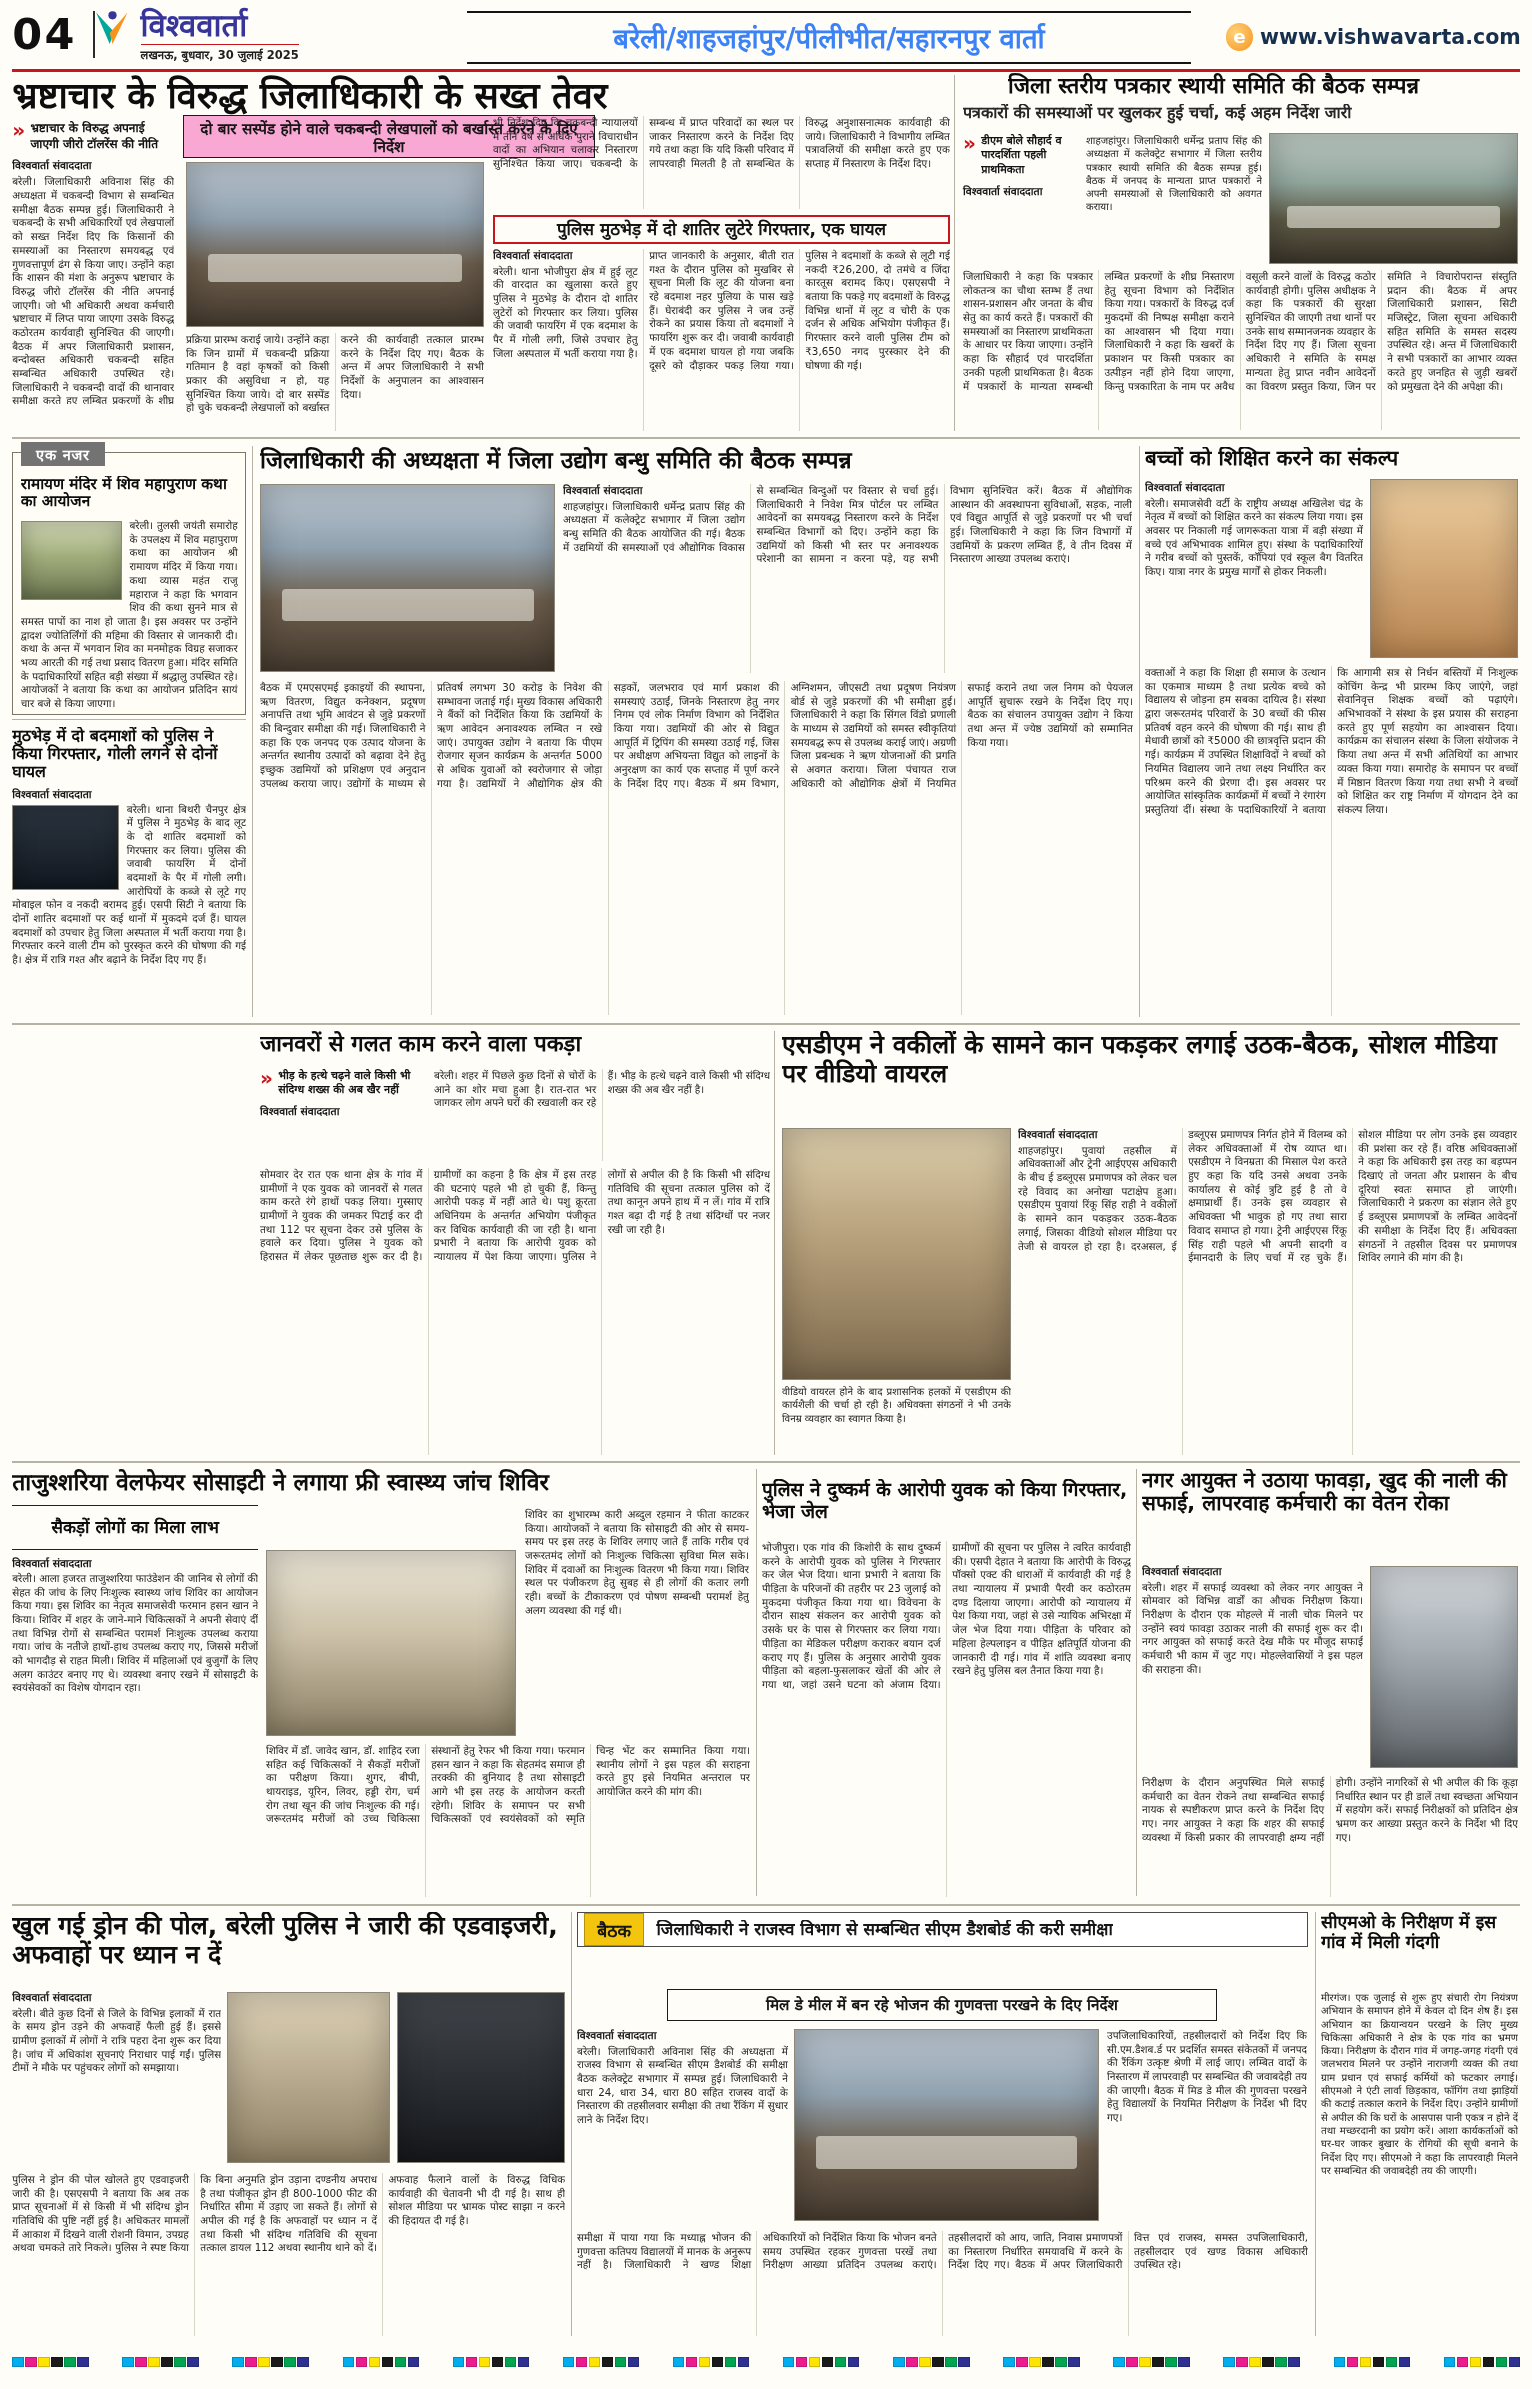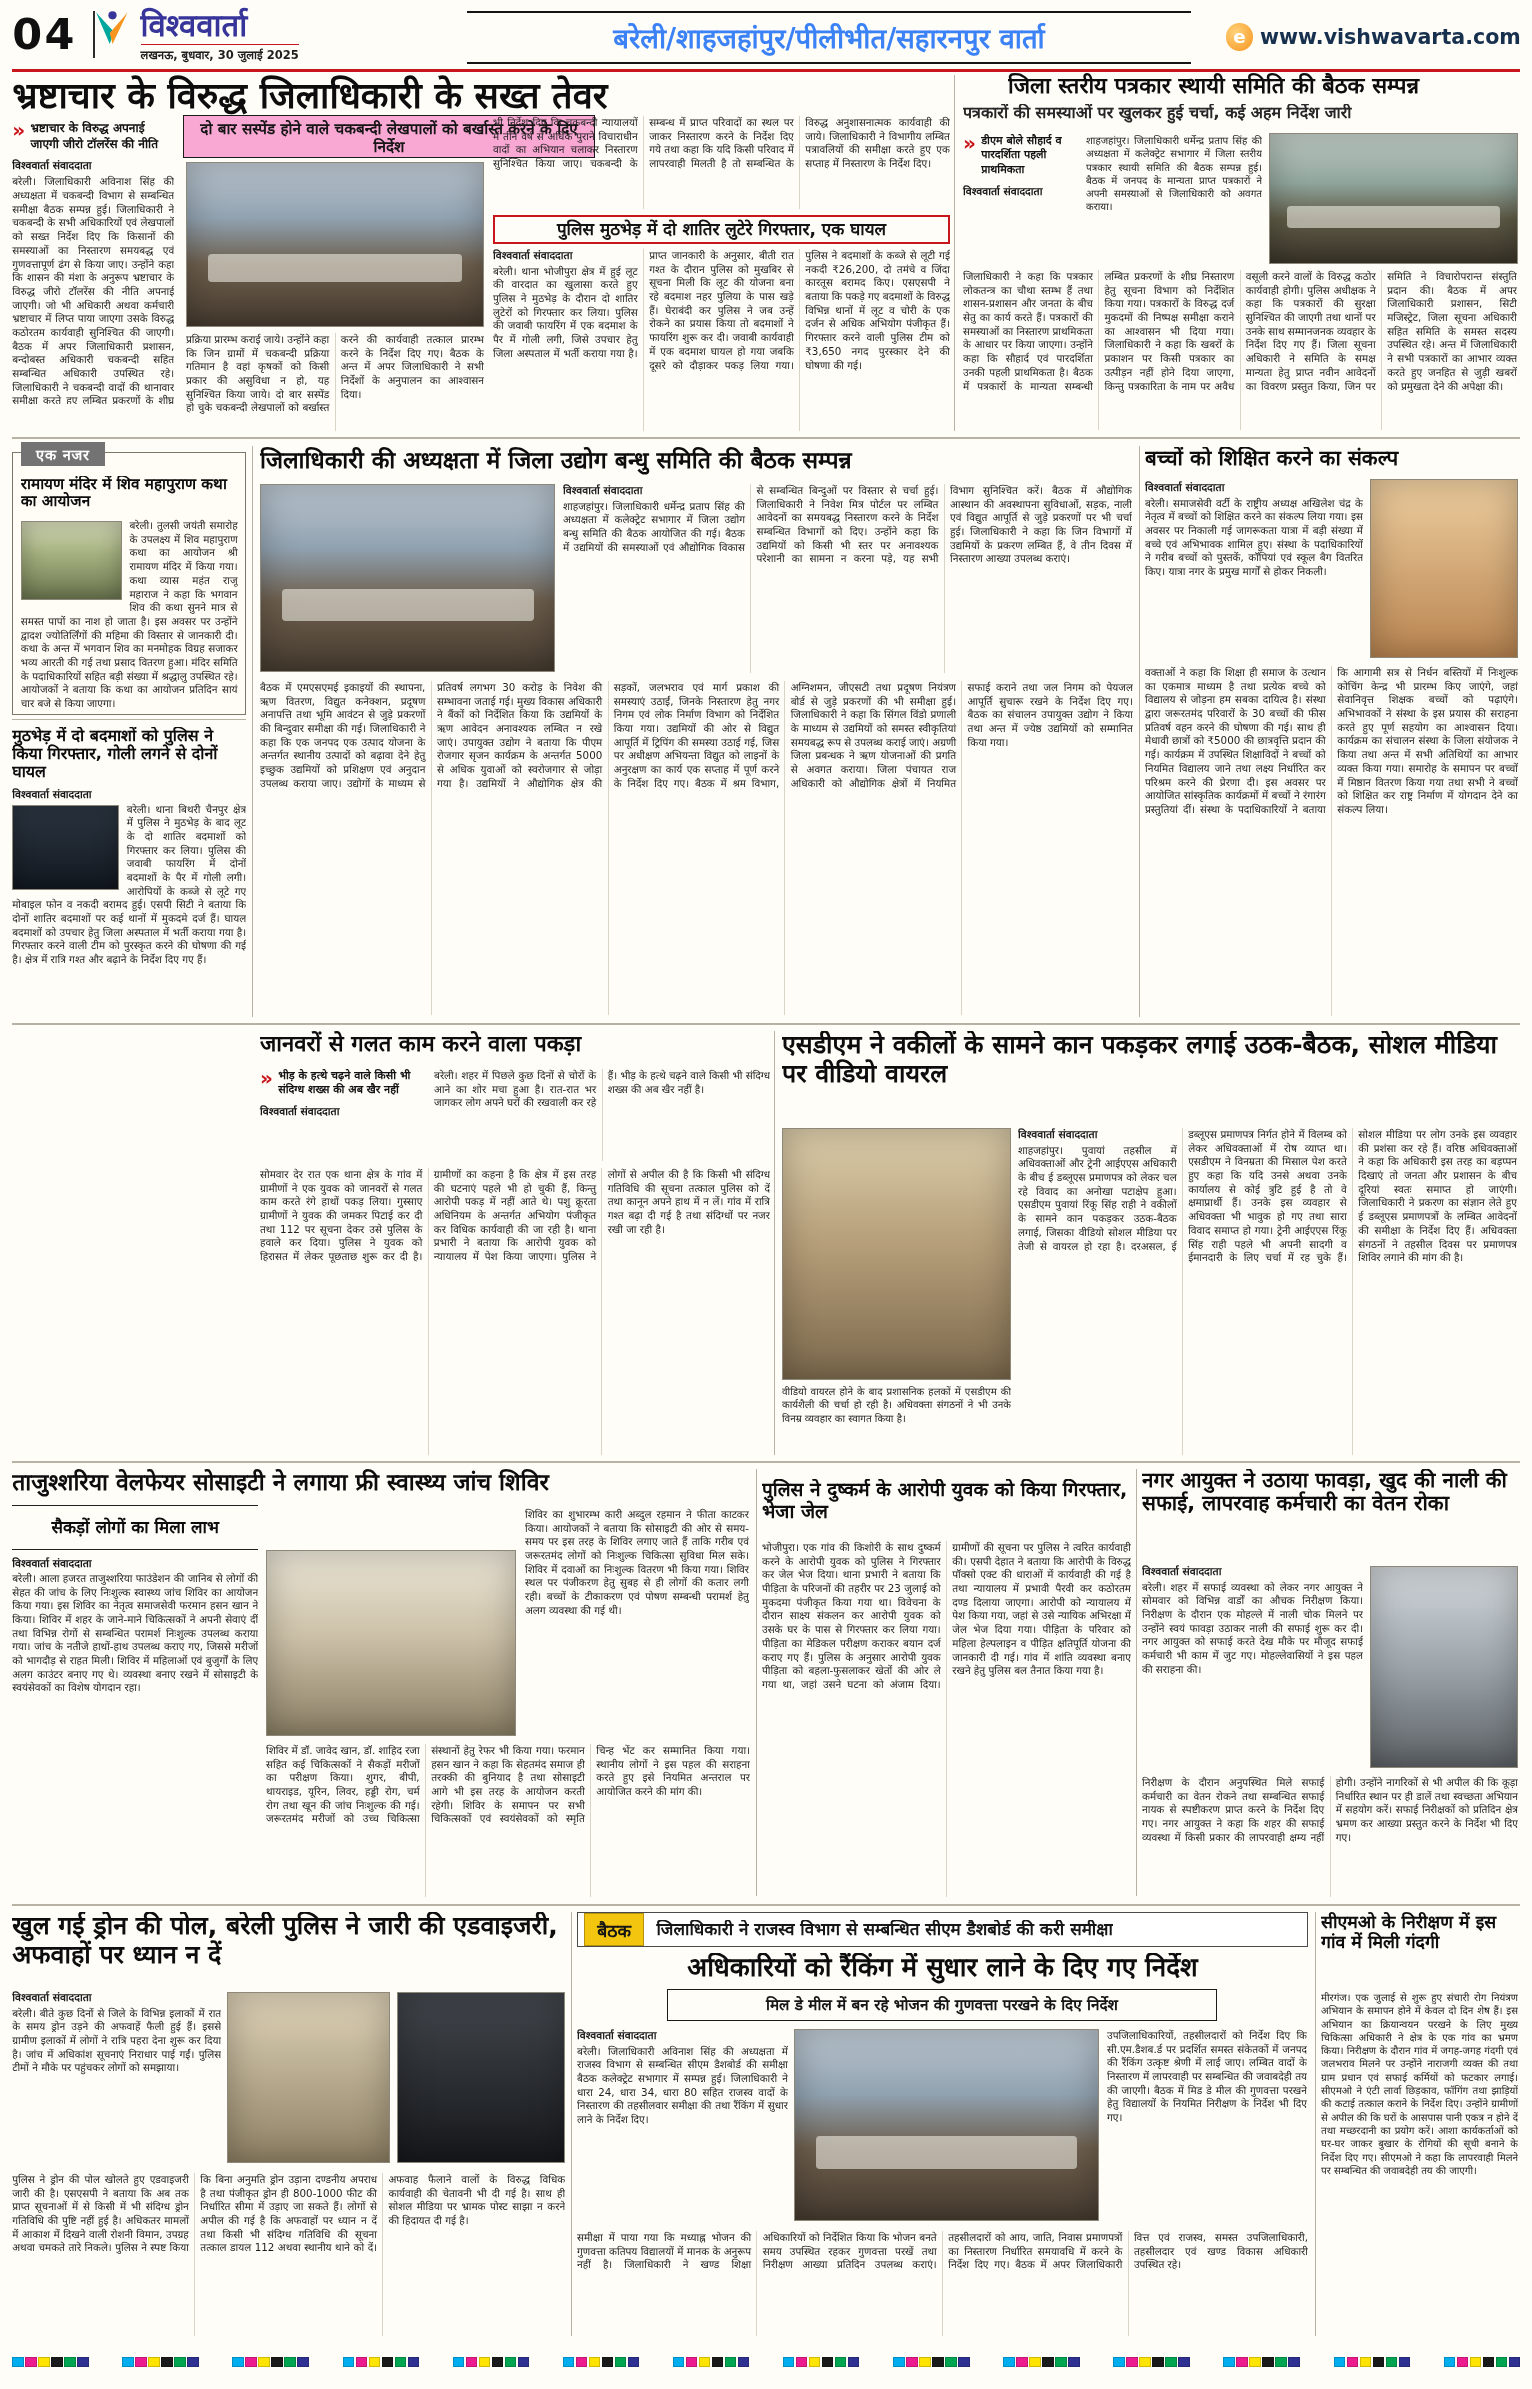--- a/index.html
+++ b/index.html
@@ -228,7 +228,6 @@
     <span class="tag-yellow">बैठक</span>
     <span class="strip-head">जिलाधिकारी ने राजस्व विभाग से सम्बन्धित सीएम डैशबोर्ड की करी समीक्षा</span>
   </div>
-  <div class="abs hl" style="left:577px;top:1953px;width:731px;height:32px;font-size:26px;text-align:center">अधिकारियों को रैंकिंग में सुधार लाने के दिए गए निर्देश</div>
   <div class="sub-box" style="left:667px;top:1989px;width:550px;height:32px">मिल डे मील में बन रहे भोजन की गुणवत्ता परखने के दिए निर्देश</div>
   <div class="abs body-text" style="left:577px;top:2029px;width:211px;height:195px">
     <span class="byline">विश्ववार्ता संवाददाता</span>

